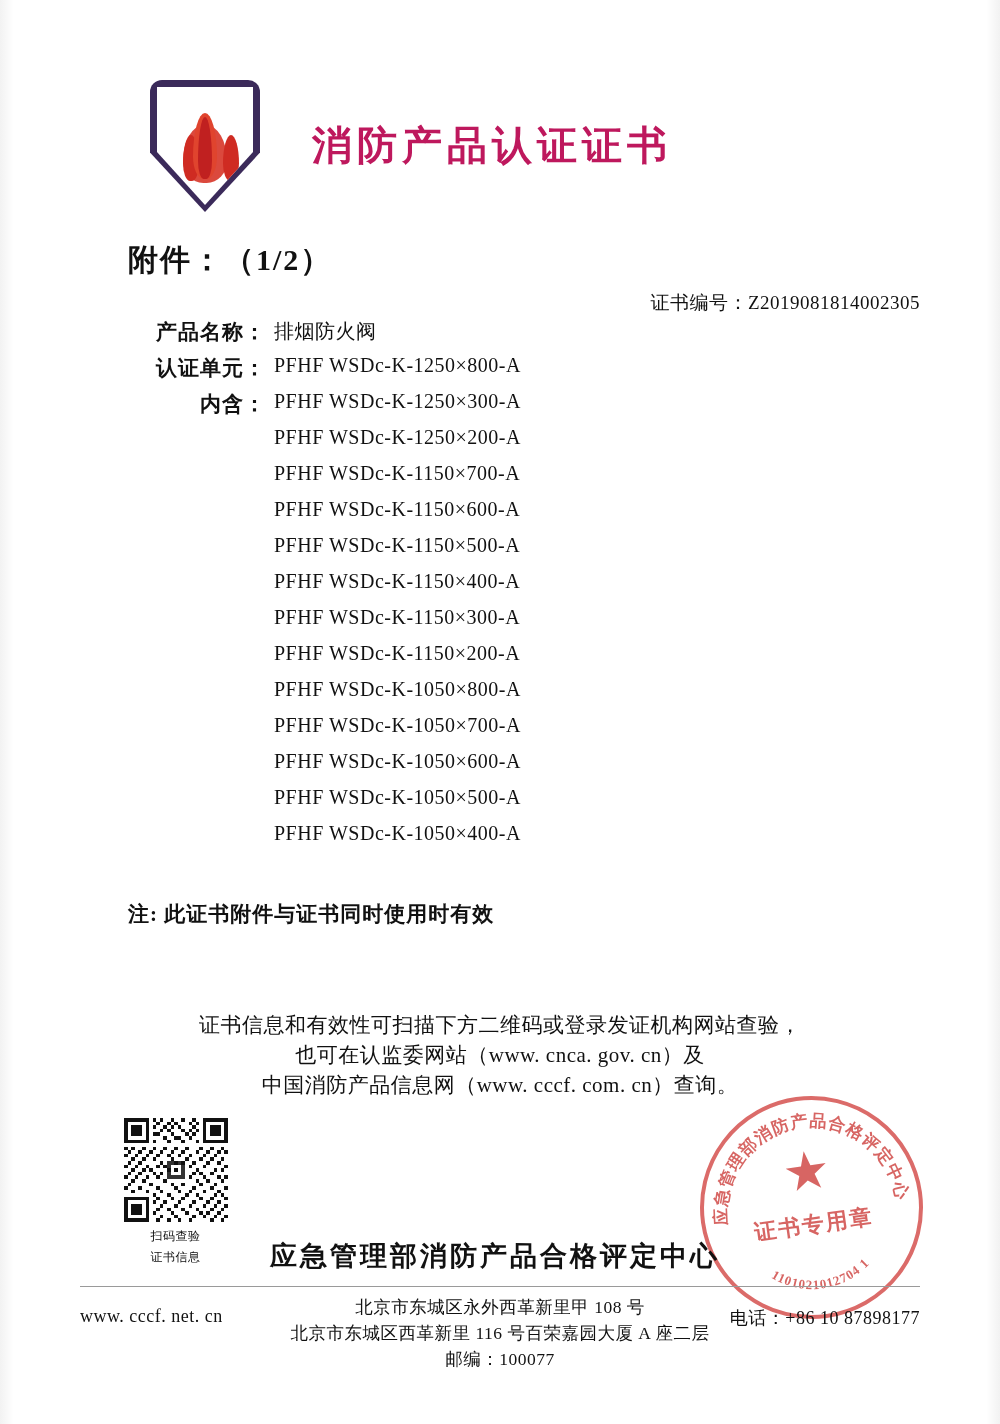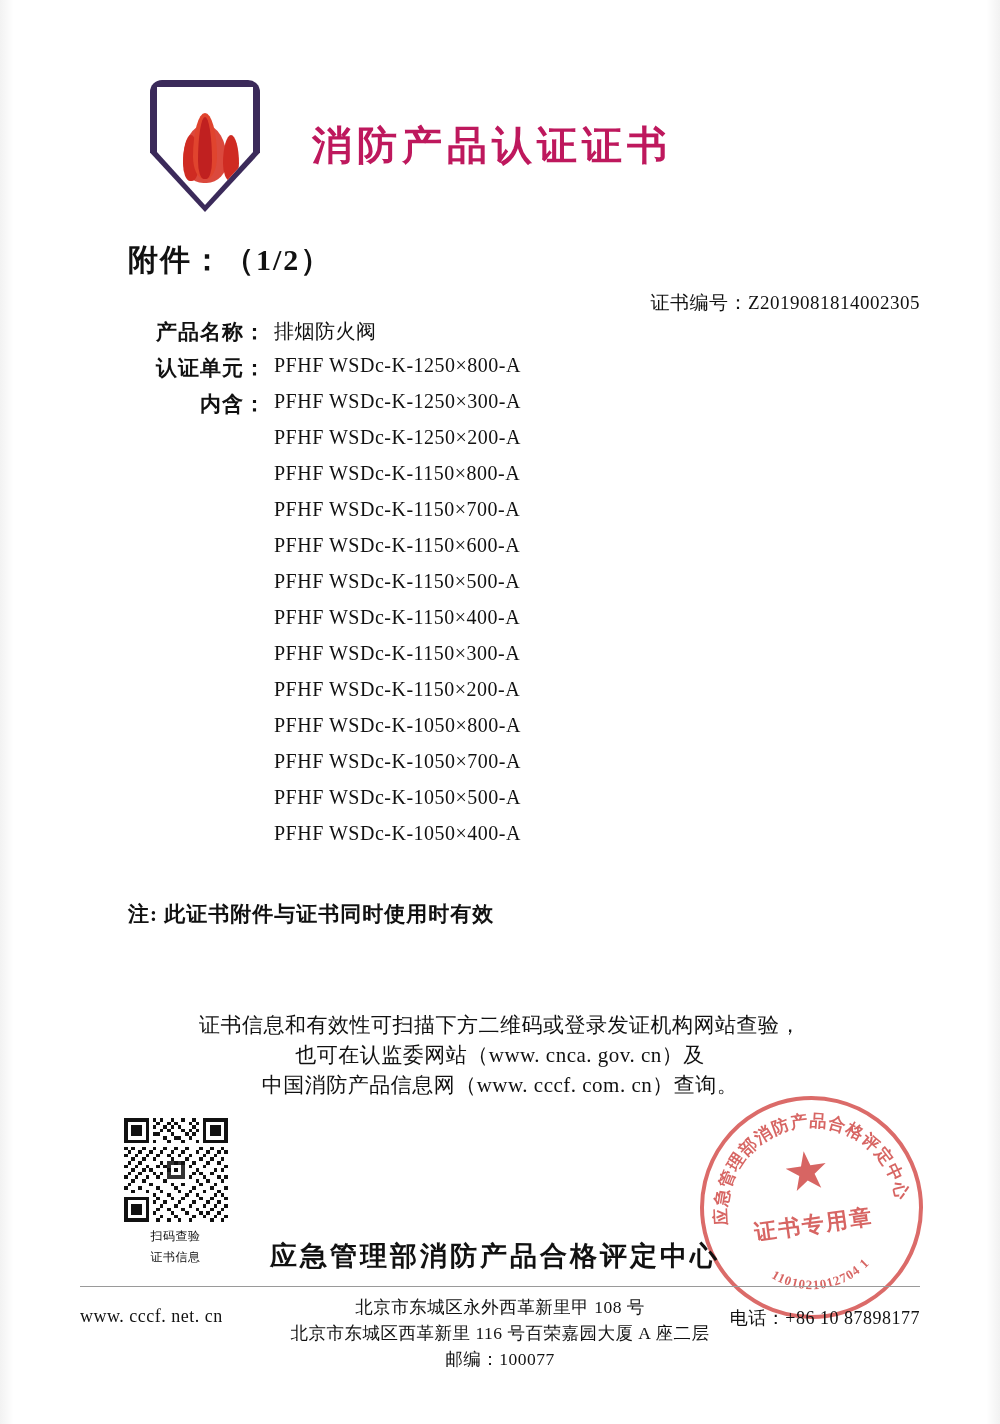--- a/index.html
+++ b/index.html
@@ -329,10 +329,6 @@
       <div class="model-row">
         <div class="model-spacer"></div>
         <div class="model-value">PFHF  WSDc-K-1250×200-A</div>
-      </div>
-      <div class="model-row">
-        <div class="model-spacer"></div>
-        <div class="model-value">PFHF  WSDc-K-1150×800-A</div>
       </div>
       <div class="model-row">
         <div class="model-spacer"></div>

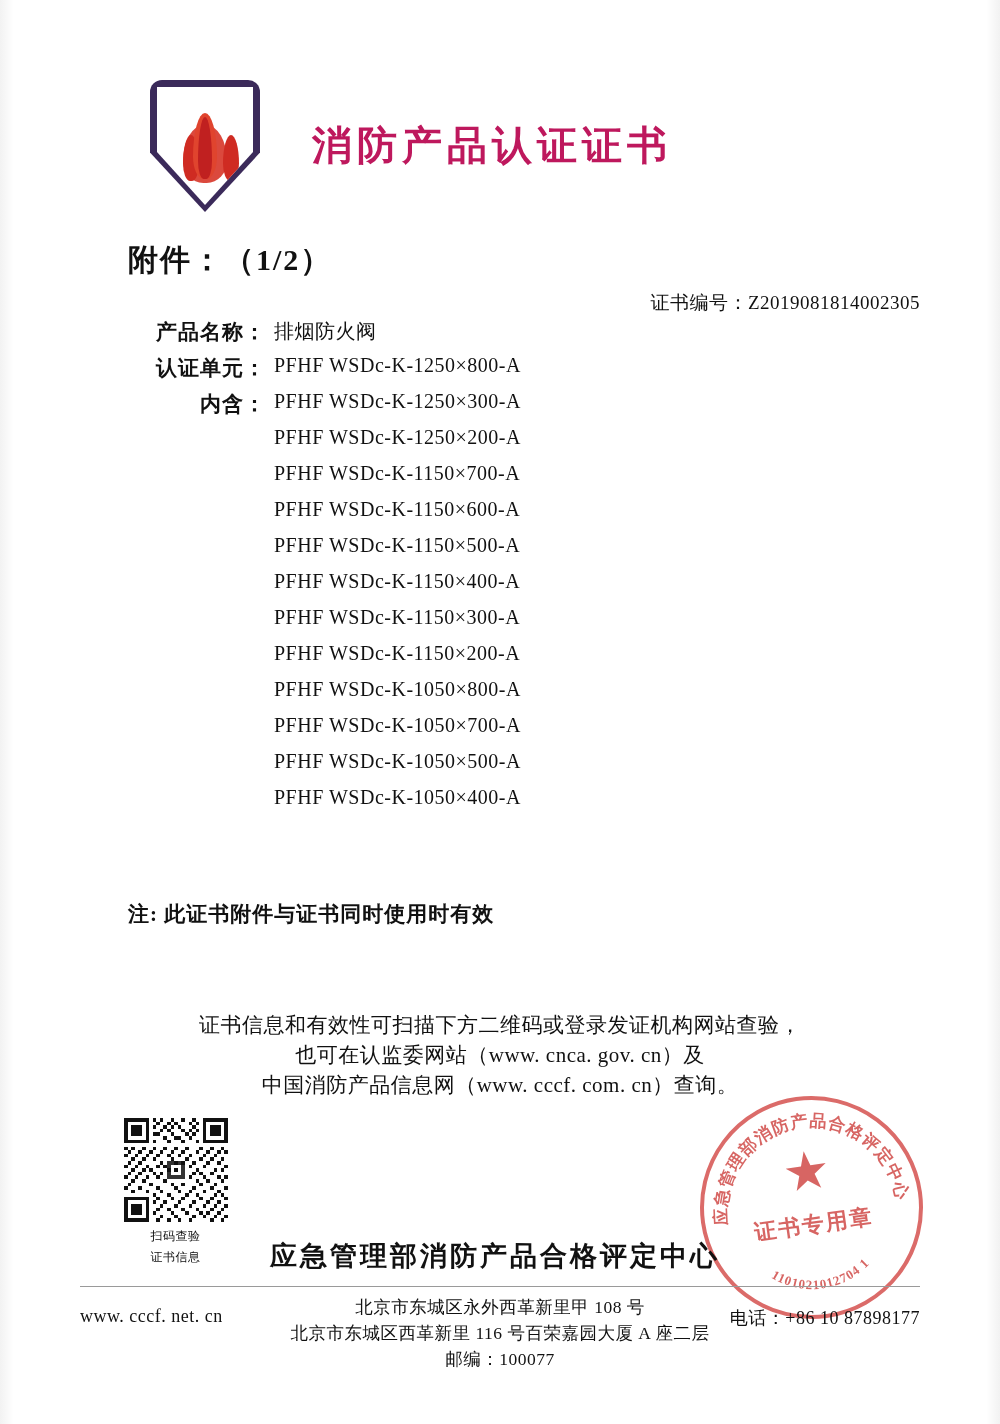--- a/index.html
+++ b/index.html
@@ -361,6 +361,10 @@
       <div class="model-row">
         <div class="model-spacer"></div>
         <div class="model-value">PFHF  WSDc-K-1050×700-A</div>
+      </div>
+      <div class="model-row">
+        <div class="model-spacer"></div>
+        <div class="model-value">PFHF  WSDc-K-1050×600-A</div>
       </div>
       <div class="model-row">
         <div class="model-spacer"></div>

